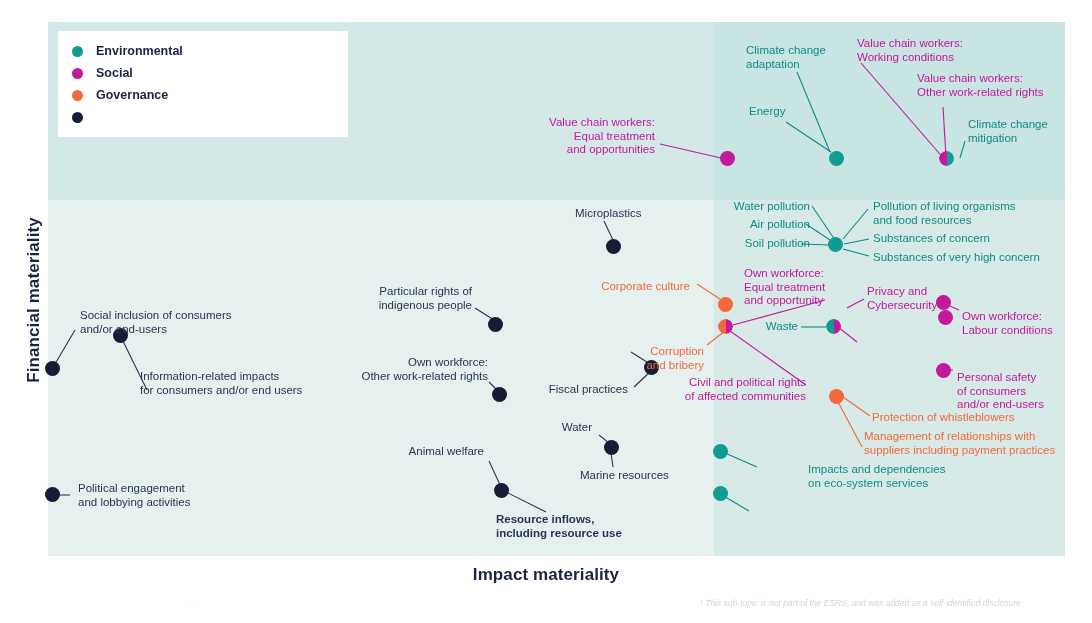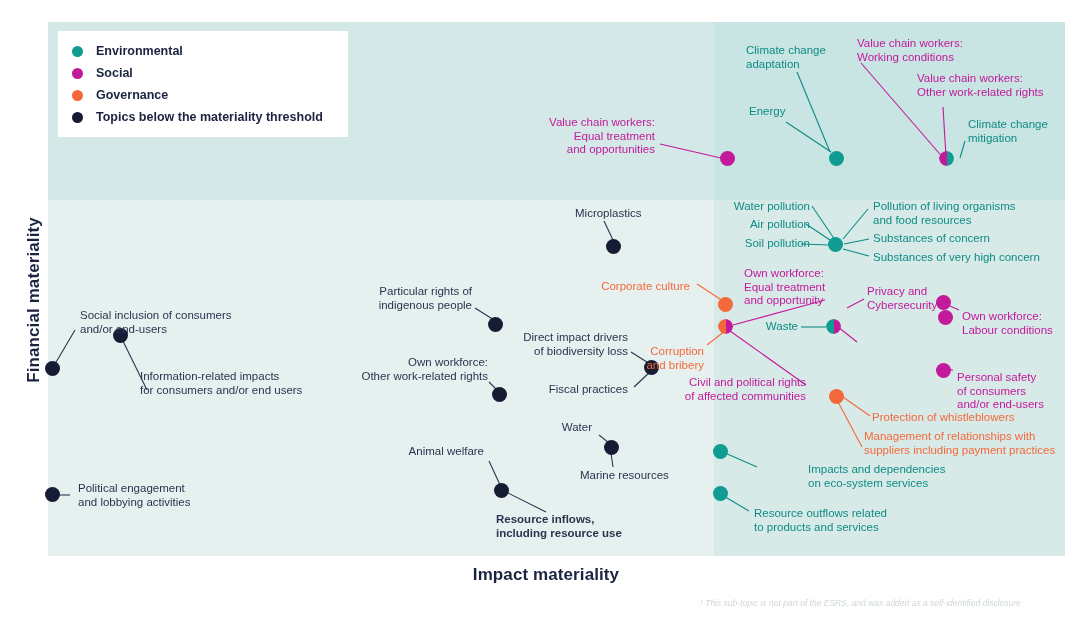--- a/index.html
+++ b/index.html
@@ -235,7 +235,6 @@
     </div>
     <div class="legend-row">
       <span class="legend-dot" style="background:#171c35;"></span>
-      <span class="legend-label">Topics below the materiality threshold</span>
     </div>
   </div>
 

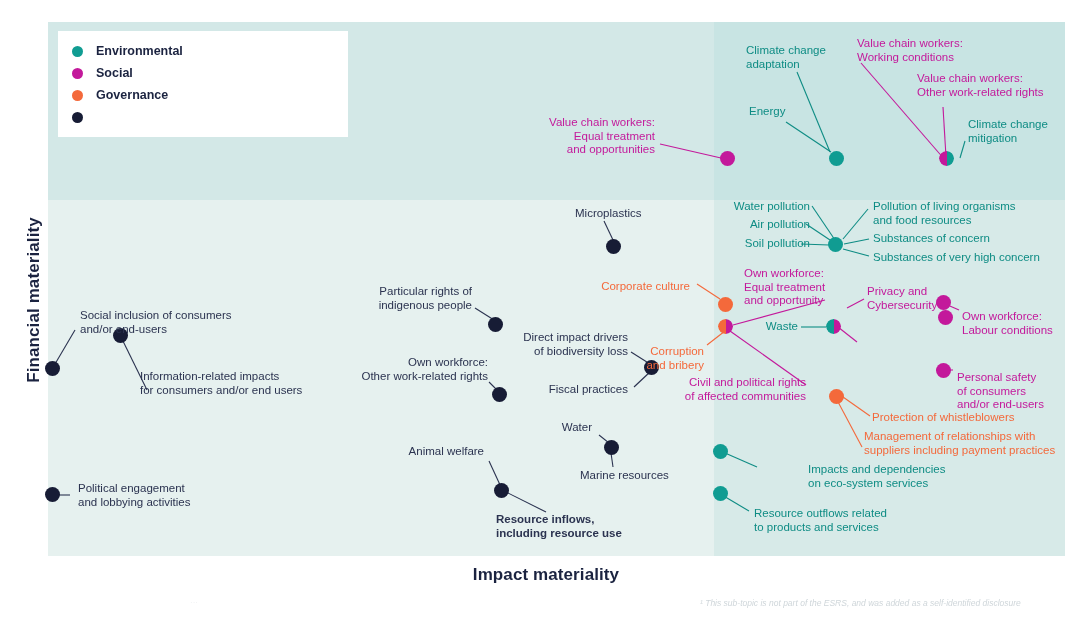--- a/index.html
+++ b/index.html
@@ -188,8 +188,6 @@
 
   <div class="lbl below" style="left:80px;top:309px;">Social inclusion of consumers
 and/or end-users</div>
-  <div class="lbl below r" style="left:440px;top:331px;width:188px;">Direct impact drivers
-of biodiversity loss</div>
   <div class="lbl gov r" style="left:540px;top:345px;width:164px;">Corruption
 and bribery</div>
   <div class="lbl env r" style="left:690px;top:320px;width:108px;">Waste</div>

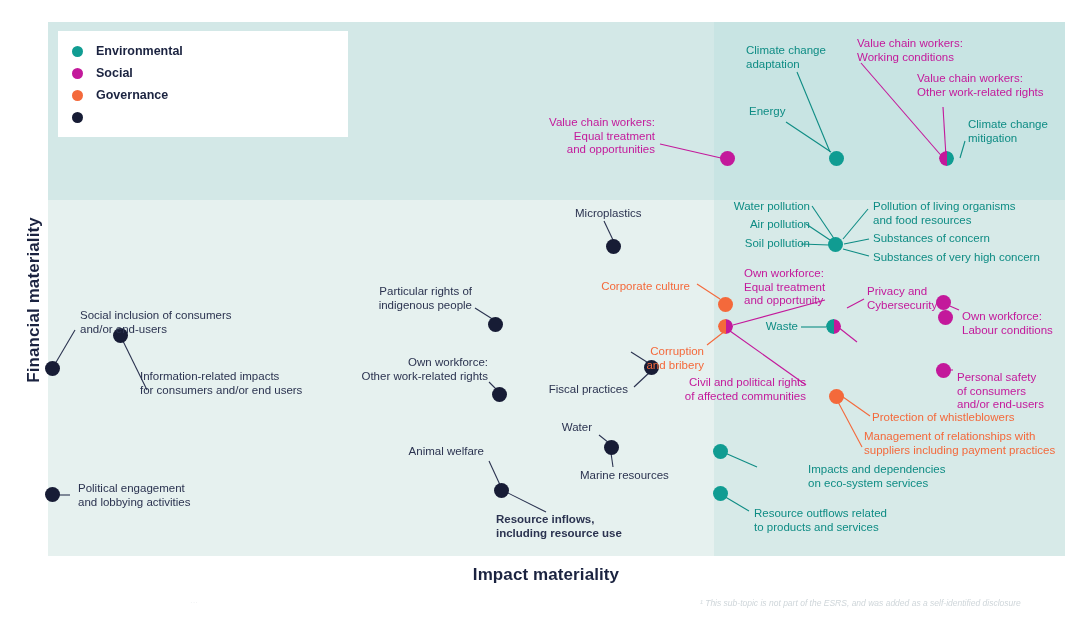--- a/index.html
+++ b/index.html
@@ -213,8 +213,6 @@
 on eco-system services</div>
   <div class="lbl below" style="left:496px;top:513px;font-weight:bold;">Resource inflows,
 including resource use</div>
-  <div class="lbl env" style="left:754px;top:507px;">Resource outflows related
-to products and services</div>
   <div class="lbl below" style="left:78px;top:482px;">Political engagement
 and lobbying activities</div>
 

